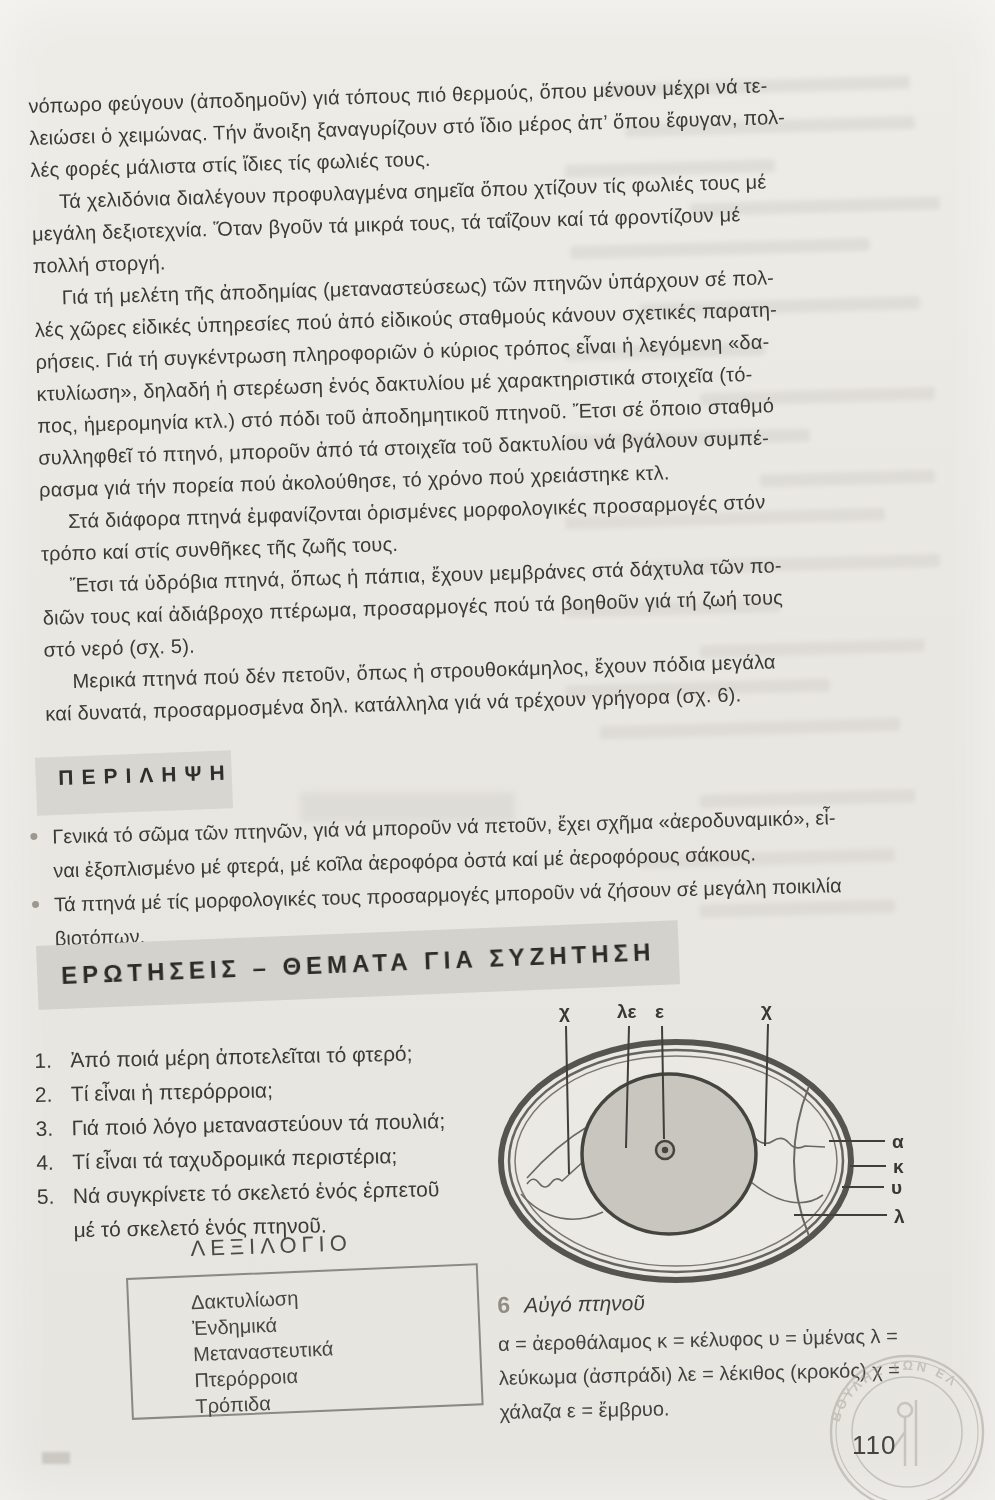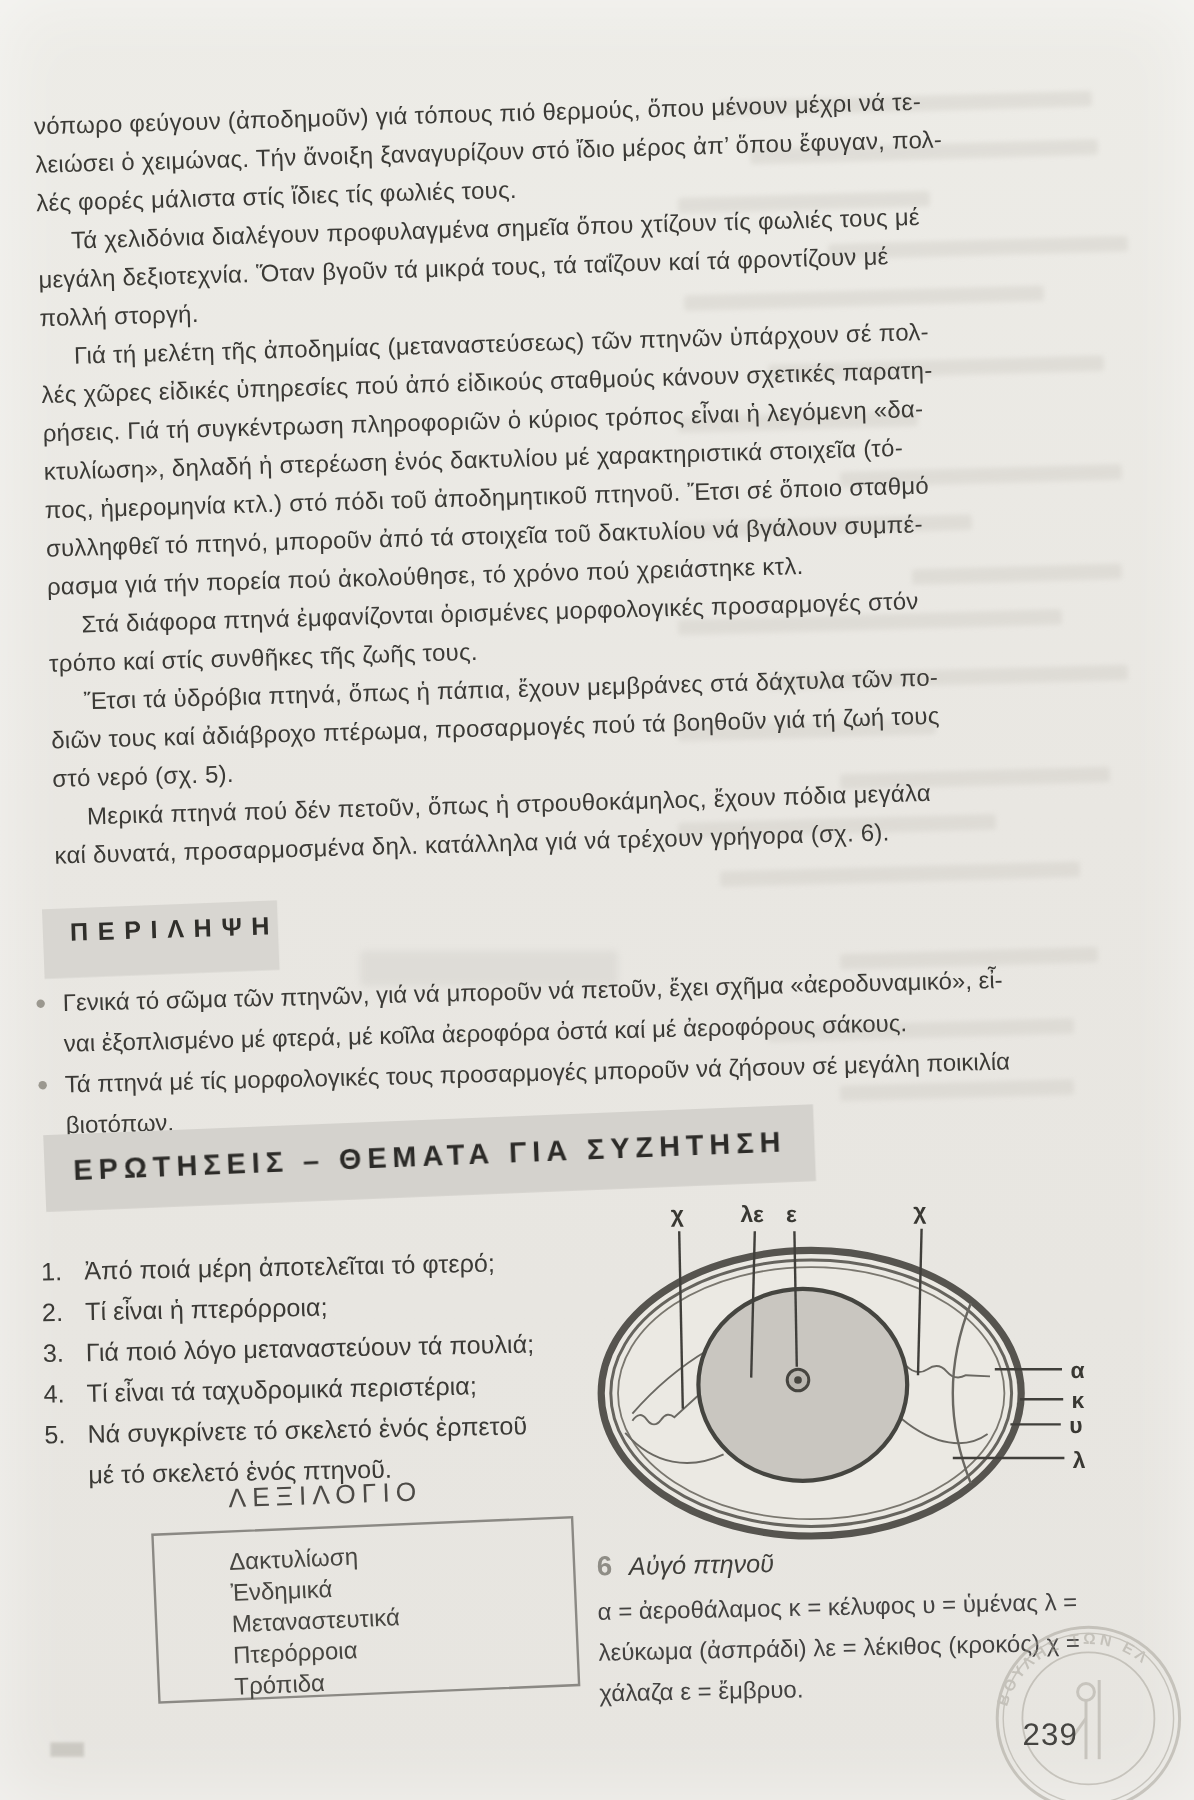--- a/index.html
+++ b/index.html
@@ -242,7 +242,7 @@
     </g>
   </svg>
 
-  <div class="page-number">239</div>
+  <div class="page-number">110</div>
   <div class="corner-smudge"></div>
 
 </div>

